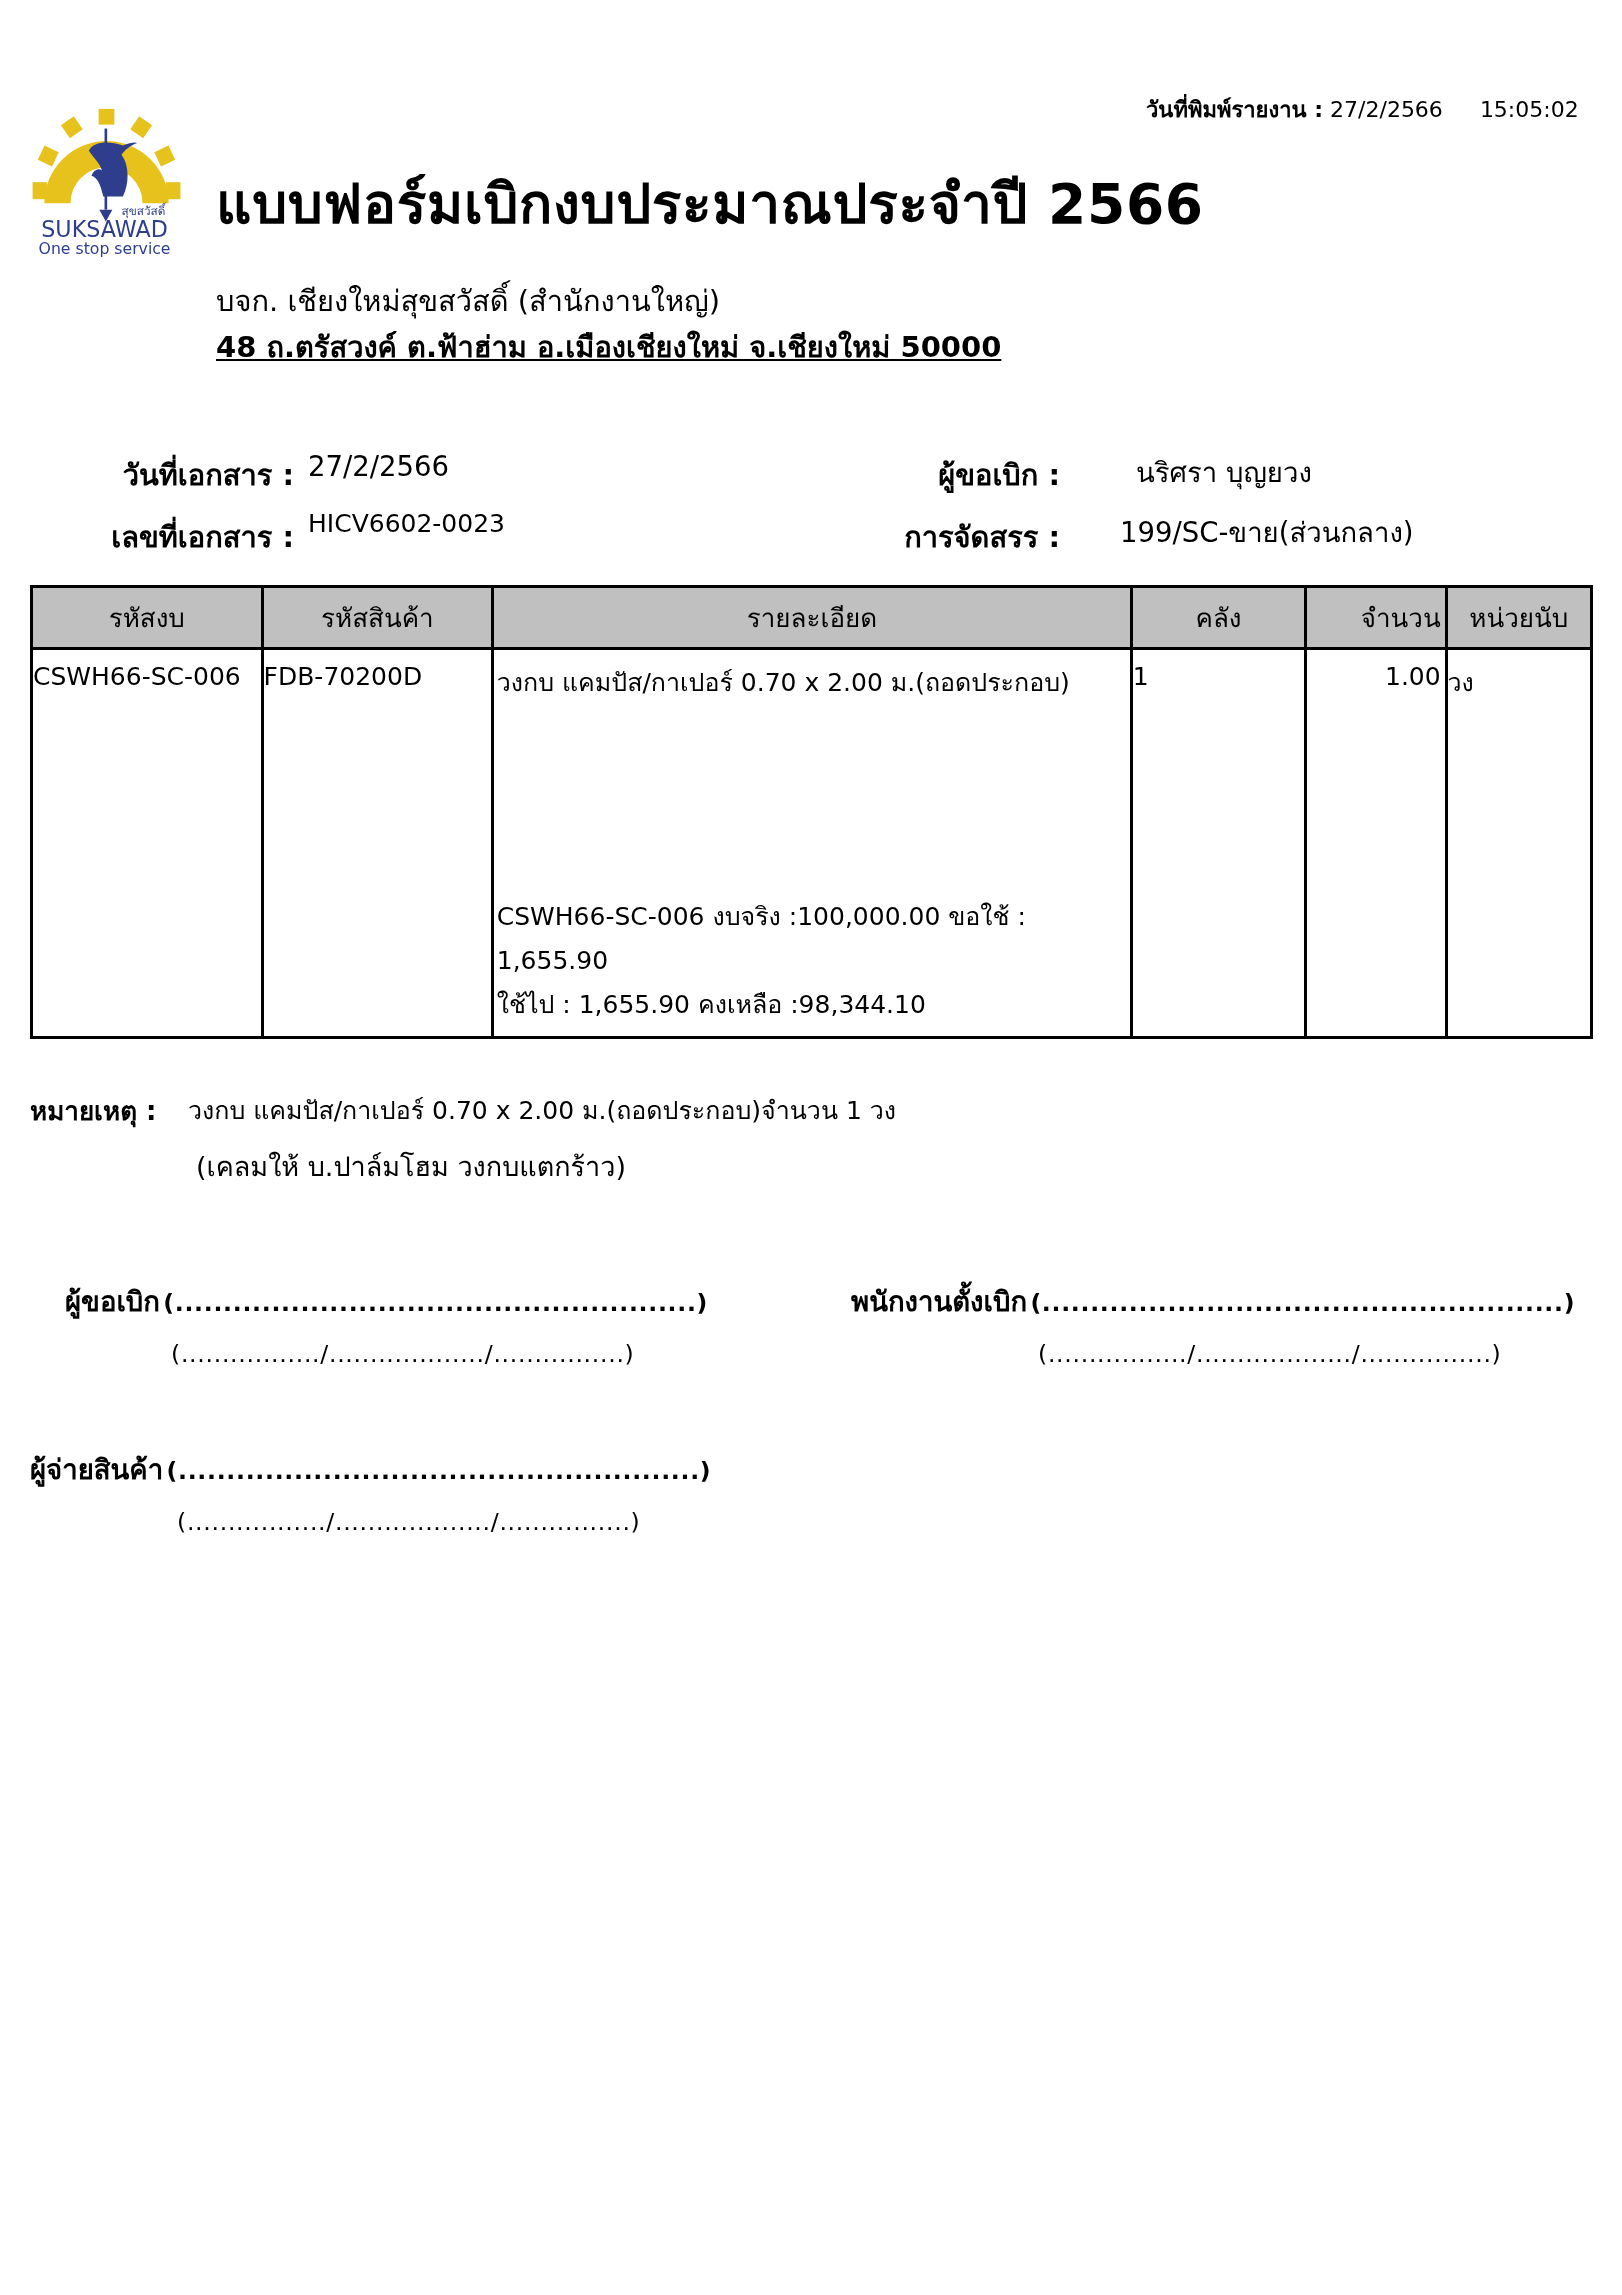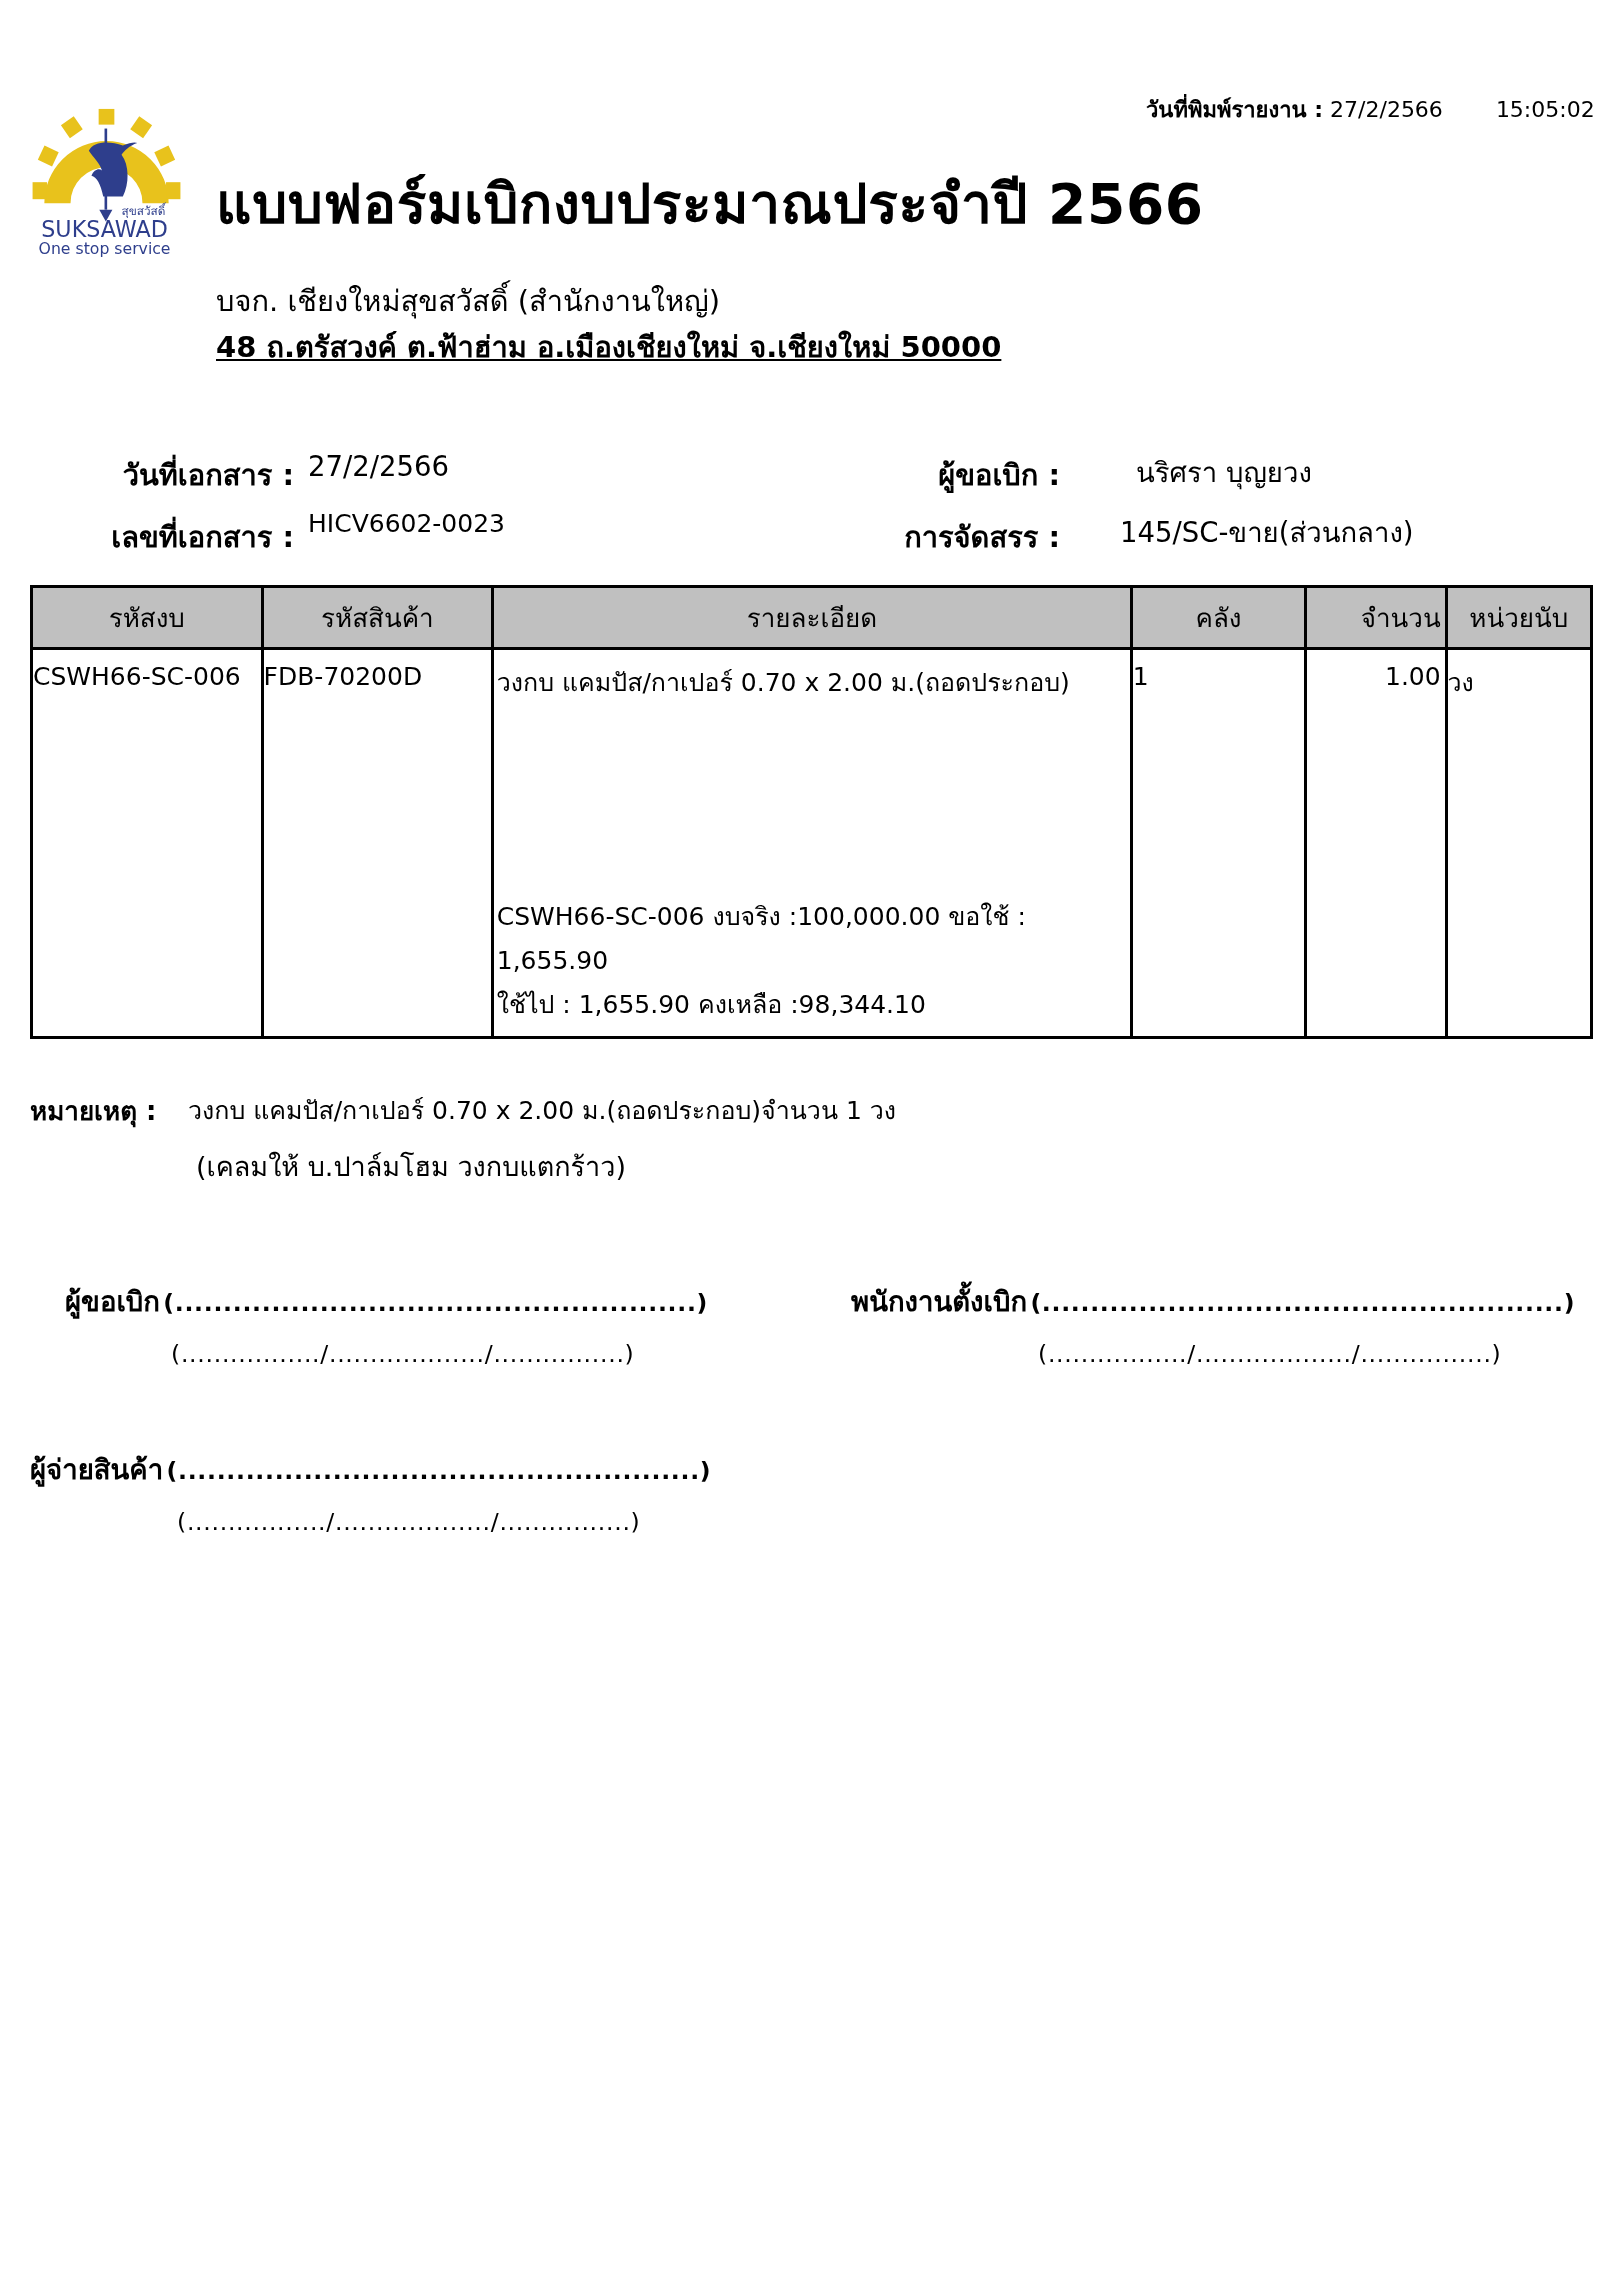--- a/index.html
+++ b/index.html
@@ -12,7 +12,7 @@
   
   .print-info { top: 92px; left: 1146px; font-size: 22px; }
   .print-info .lbl { font-weight: bold; }
-  .print-info .time { margin-left: 46px; }
+  .print-info .time { margin-left: 30px; }
 
   
   .logo { top: 105px; left: 31px; width: 151px; height: 157px; }

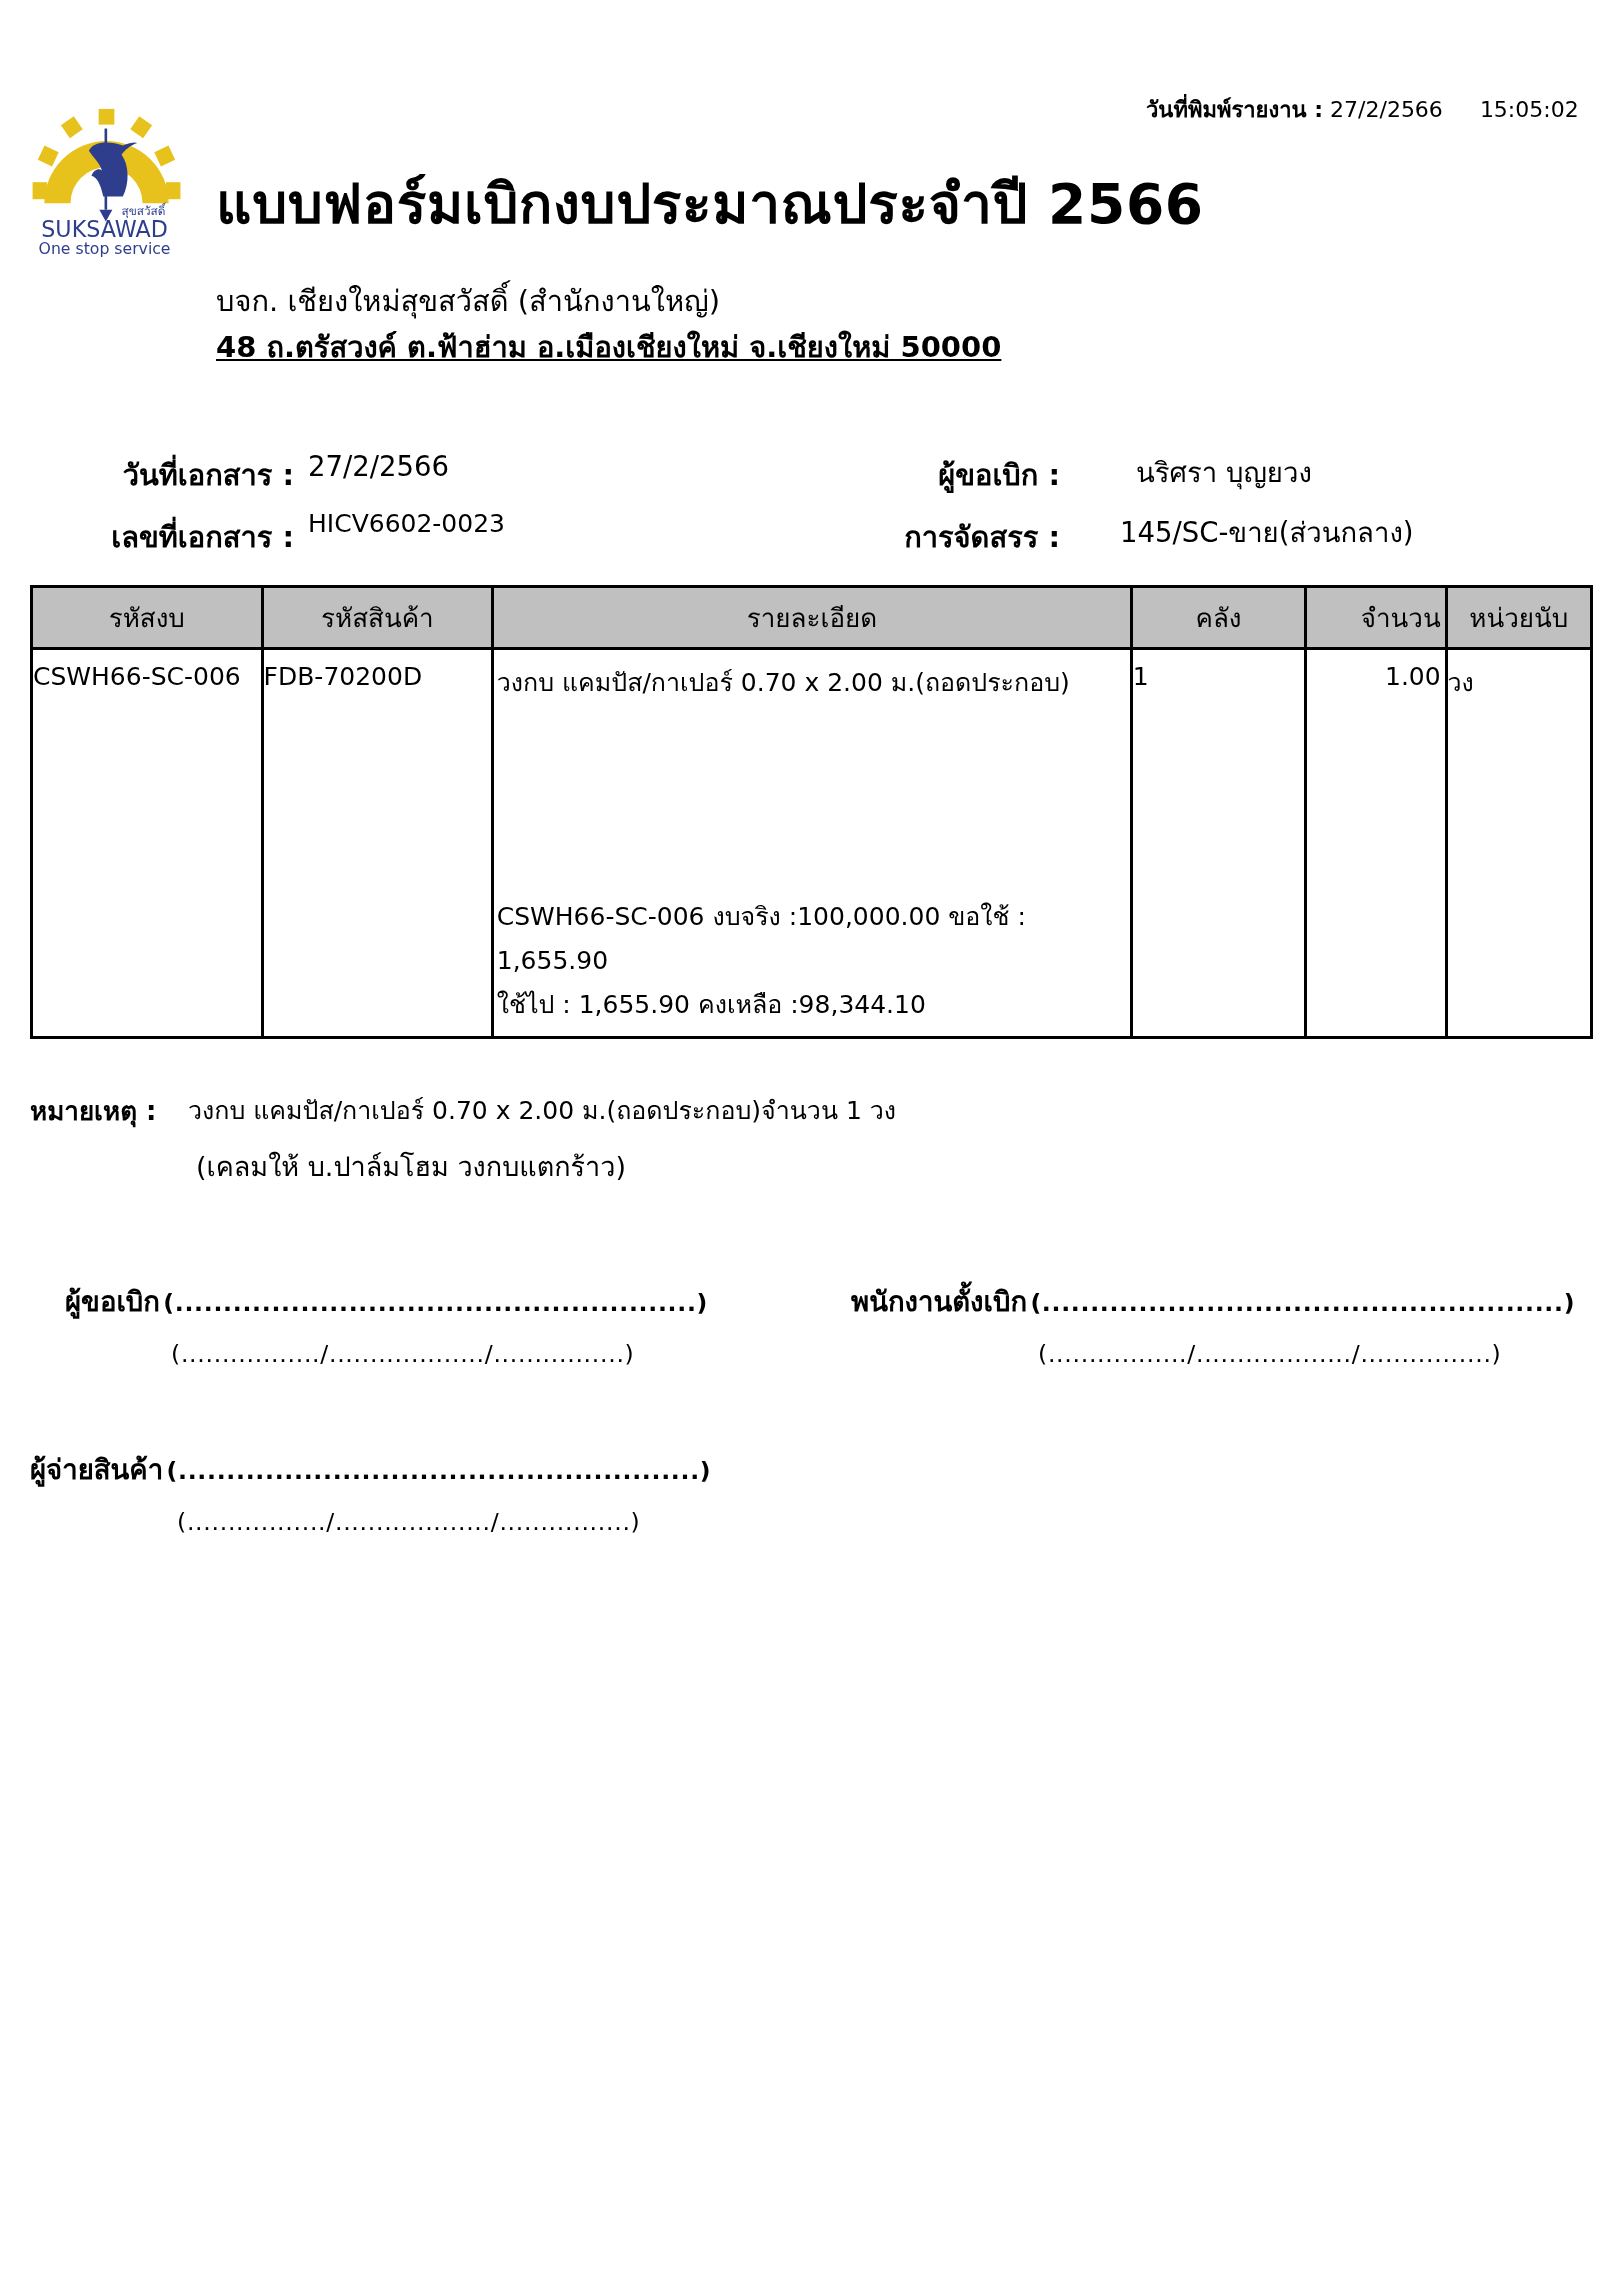--- a/index.html
+++ b/index.html
@@ -98,7 +98,7 @@
 <div class="abs meta-label ml-req">ผู้ขอเบิก :</div>
 <div class="abs meta-value mv-req">นริศรา  บุญยวง</div>
 <div class="abs meta-label ml-alloc">การจัดสรร :</div>
-<div class="abs meta-value mv-alloc">145/SC-ขาย(ส่วนกลาง)</div>
+<div class="abs meta-value mv-alloc">199/SC-ขาย(ส่วนกลาง)</div>
 
 <table class="tbl">
   <colgroup>

